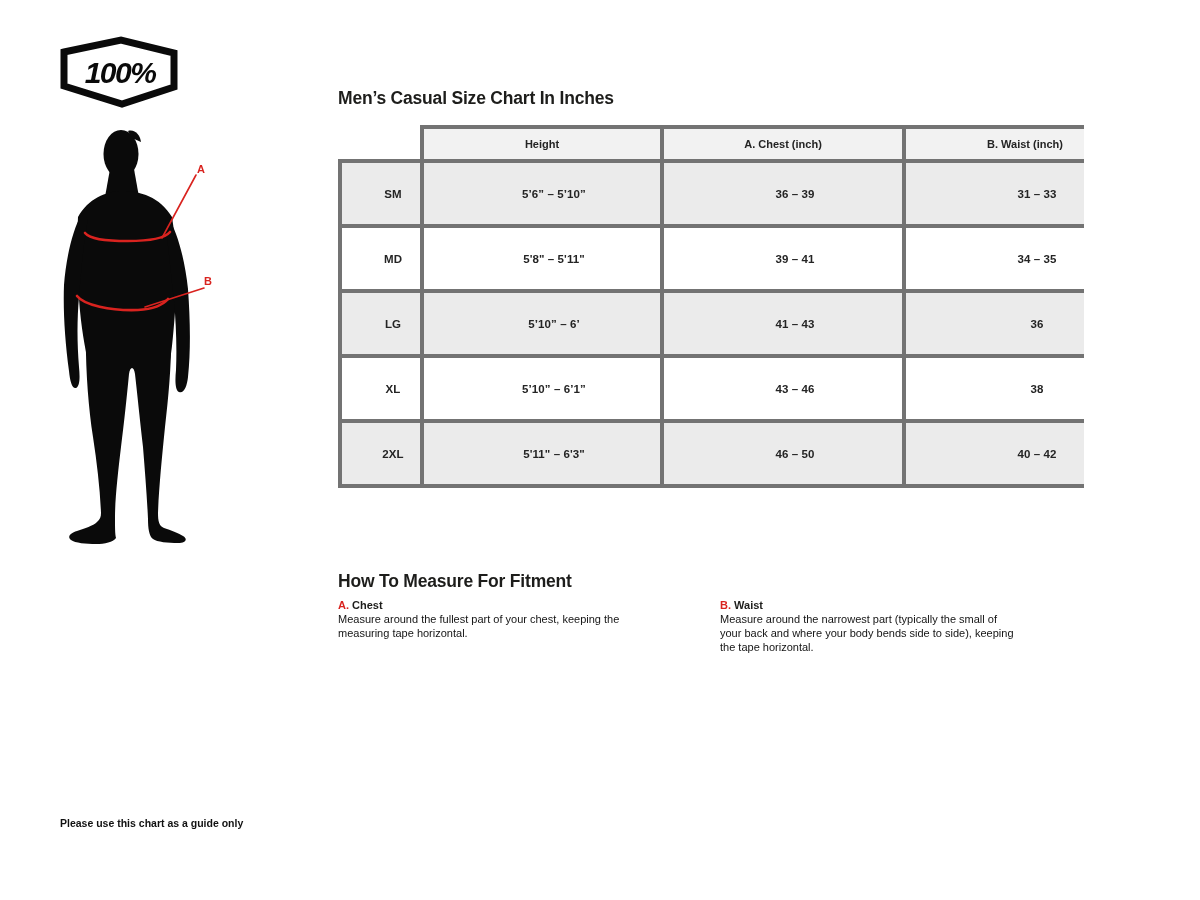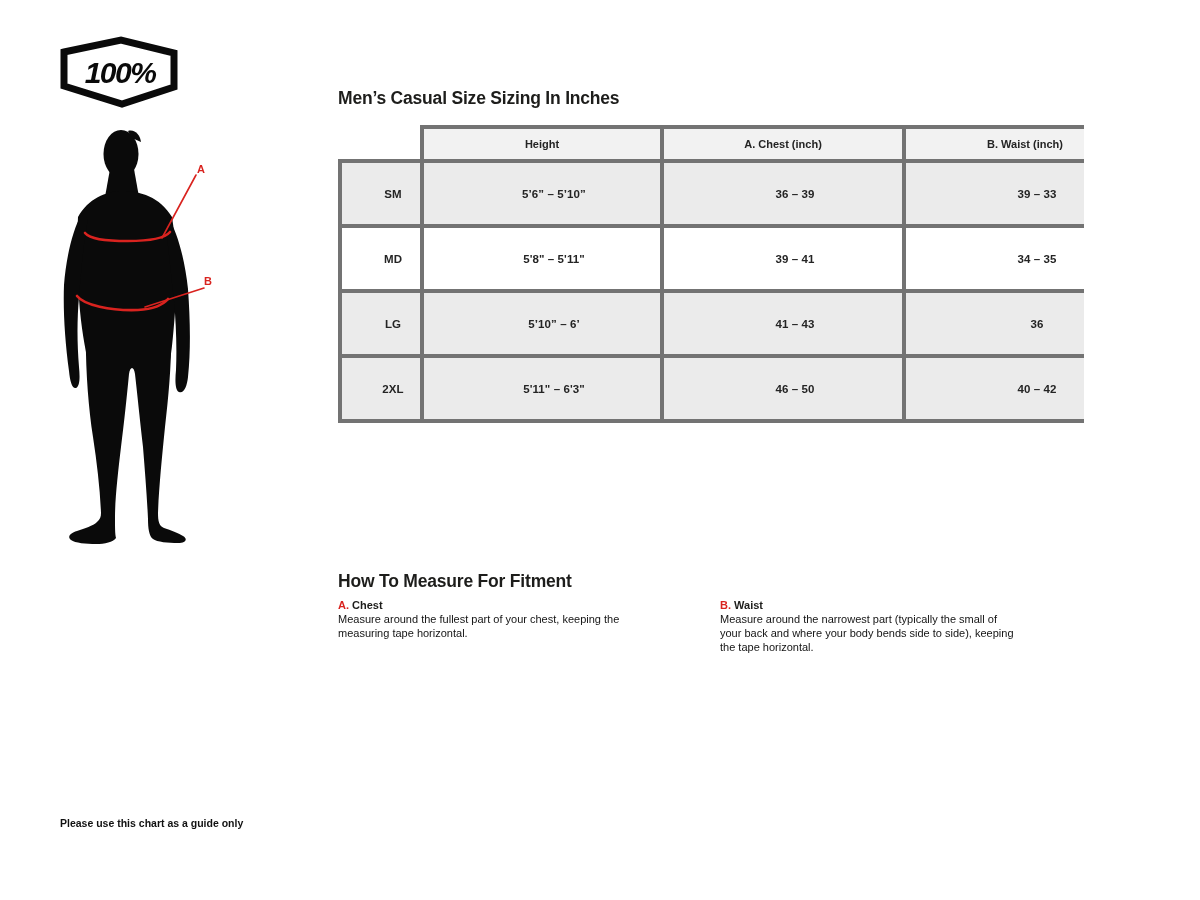--- a/index.html
+++ b/index.html
@@ -94,7 +94,7 @@
     <text x="146" y="158" font-size="11" font-weight="bold" fill="#d9231f">B</text>
   </svg>
 
-  <h1 class="chart-title">Men’s Casual Size Sizing In Inches</h1>
+  <h1 class="chart-title">Men’s Casual Size Chart In Inches</h1>
 
   <table class="size-table">
     <colgroup>

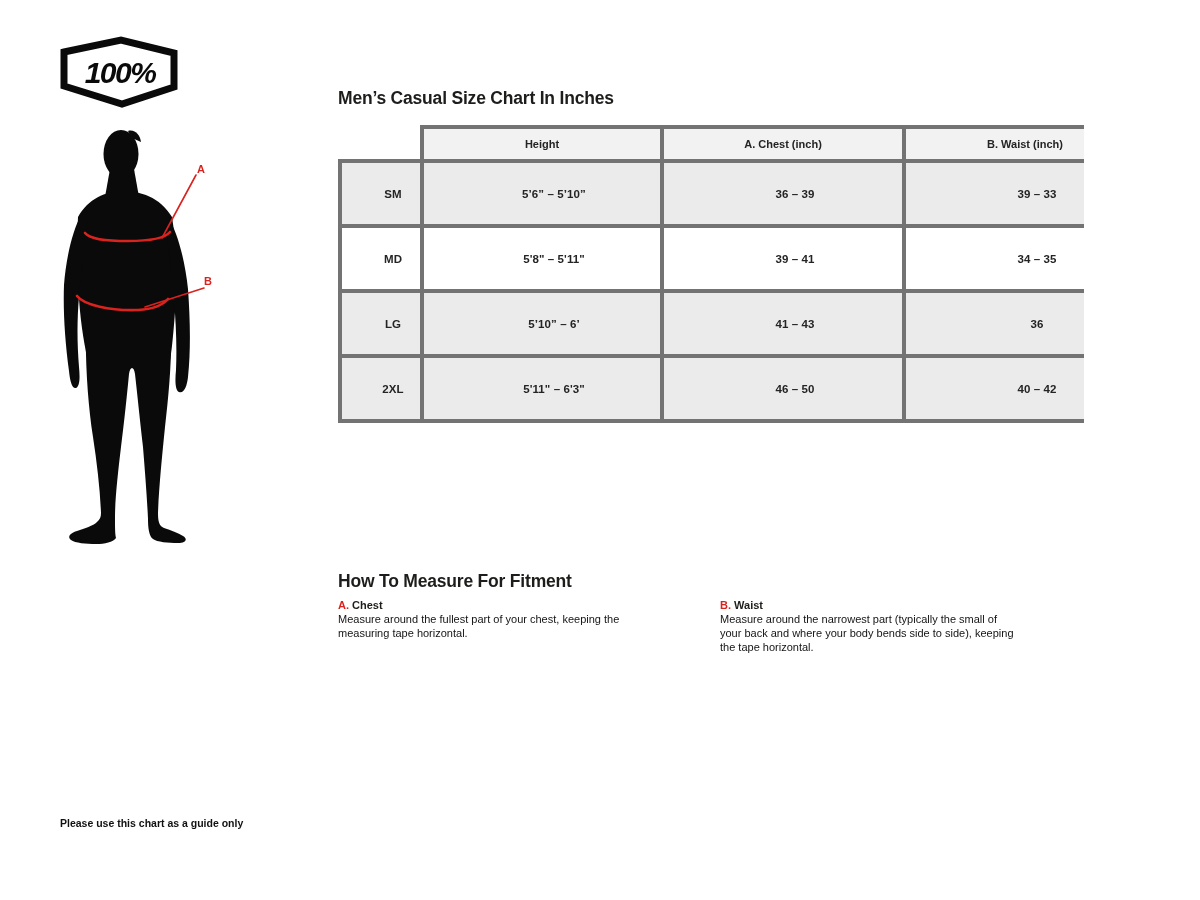--- a/index.html
+++ b/index.html
@@ -116,7 +116,7 @@
         <td>SM</td>
         <td>5’6” – 5’10”</td>
         <td>36 – 39</td>
-        <td>39 – 33</td>
+        <td>31 – 33</td>
       </tr>
       <tr>
         <td>MD</td>

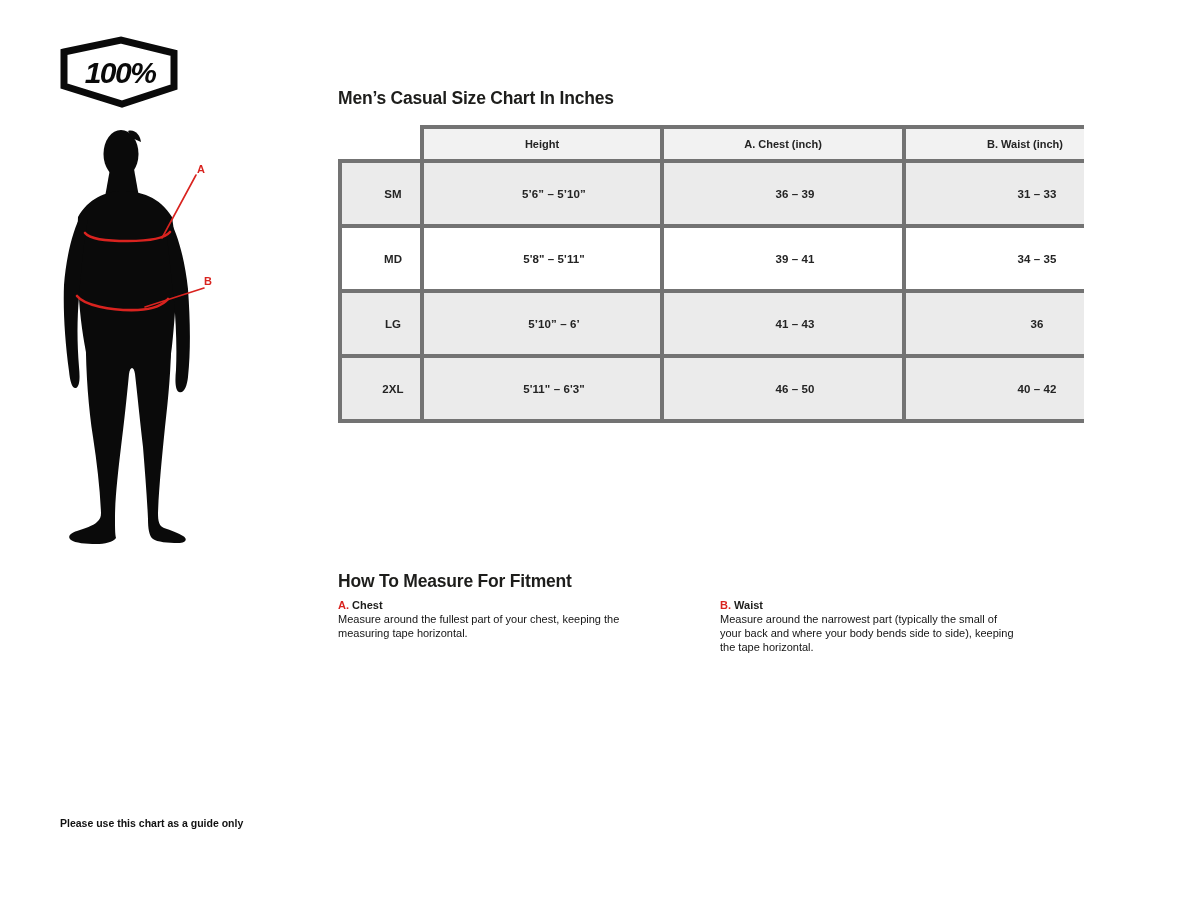--- a/index.html
+++ b/index.html
@@ -130,6 +130,12 @@
         <td>41 – 43</td>
         <td>36</td>
       </tr>
+      <tr>
+        <td>XL</td>
+        <td>5’10” – 6’1”</td>
+        <td>43 – 46</td>
+        <td>38</td>
+      </tr>
       <tr class="alt">
         <td>2XL</td>
         <td>5'11" – 6'3"</td>

